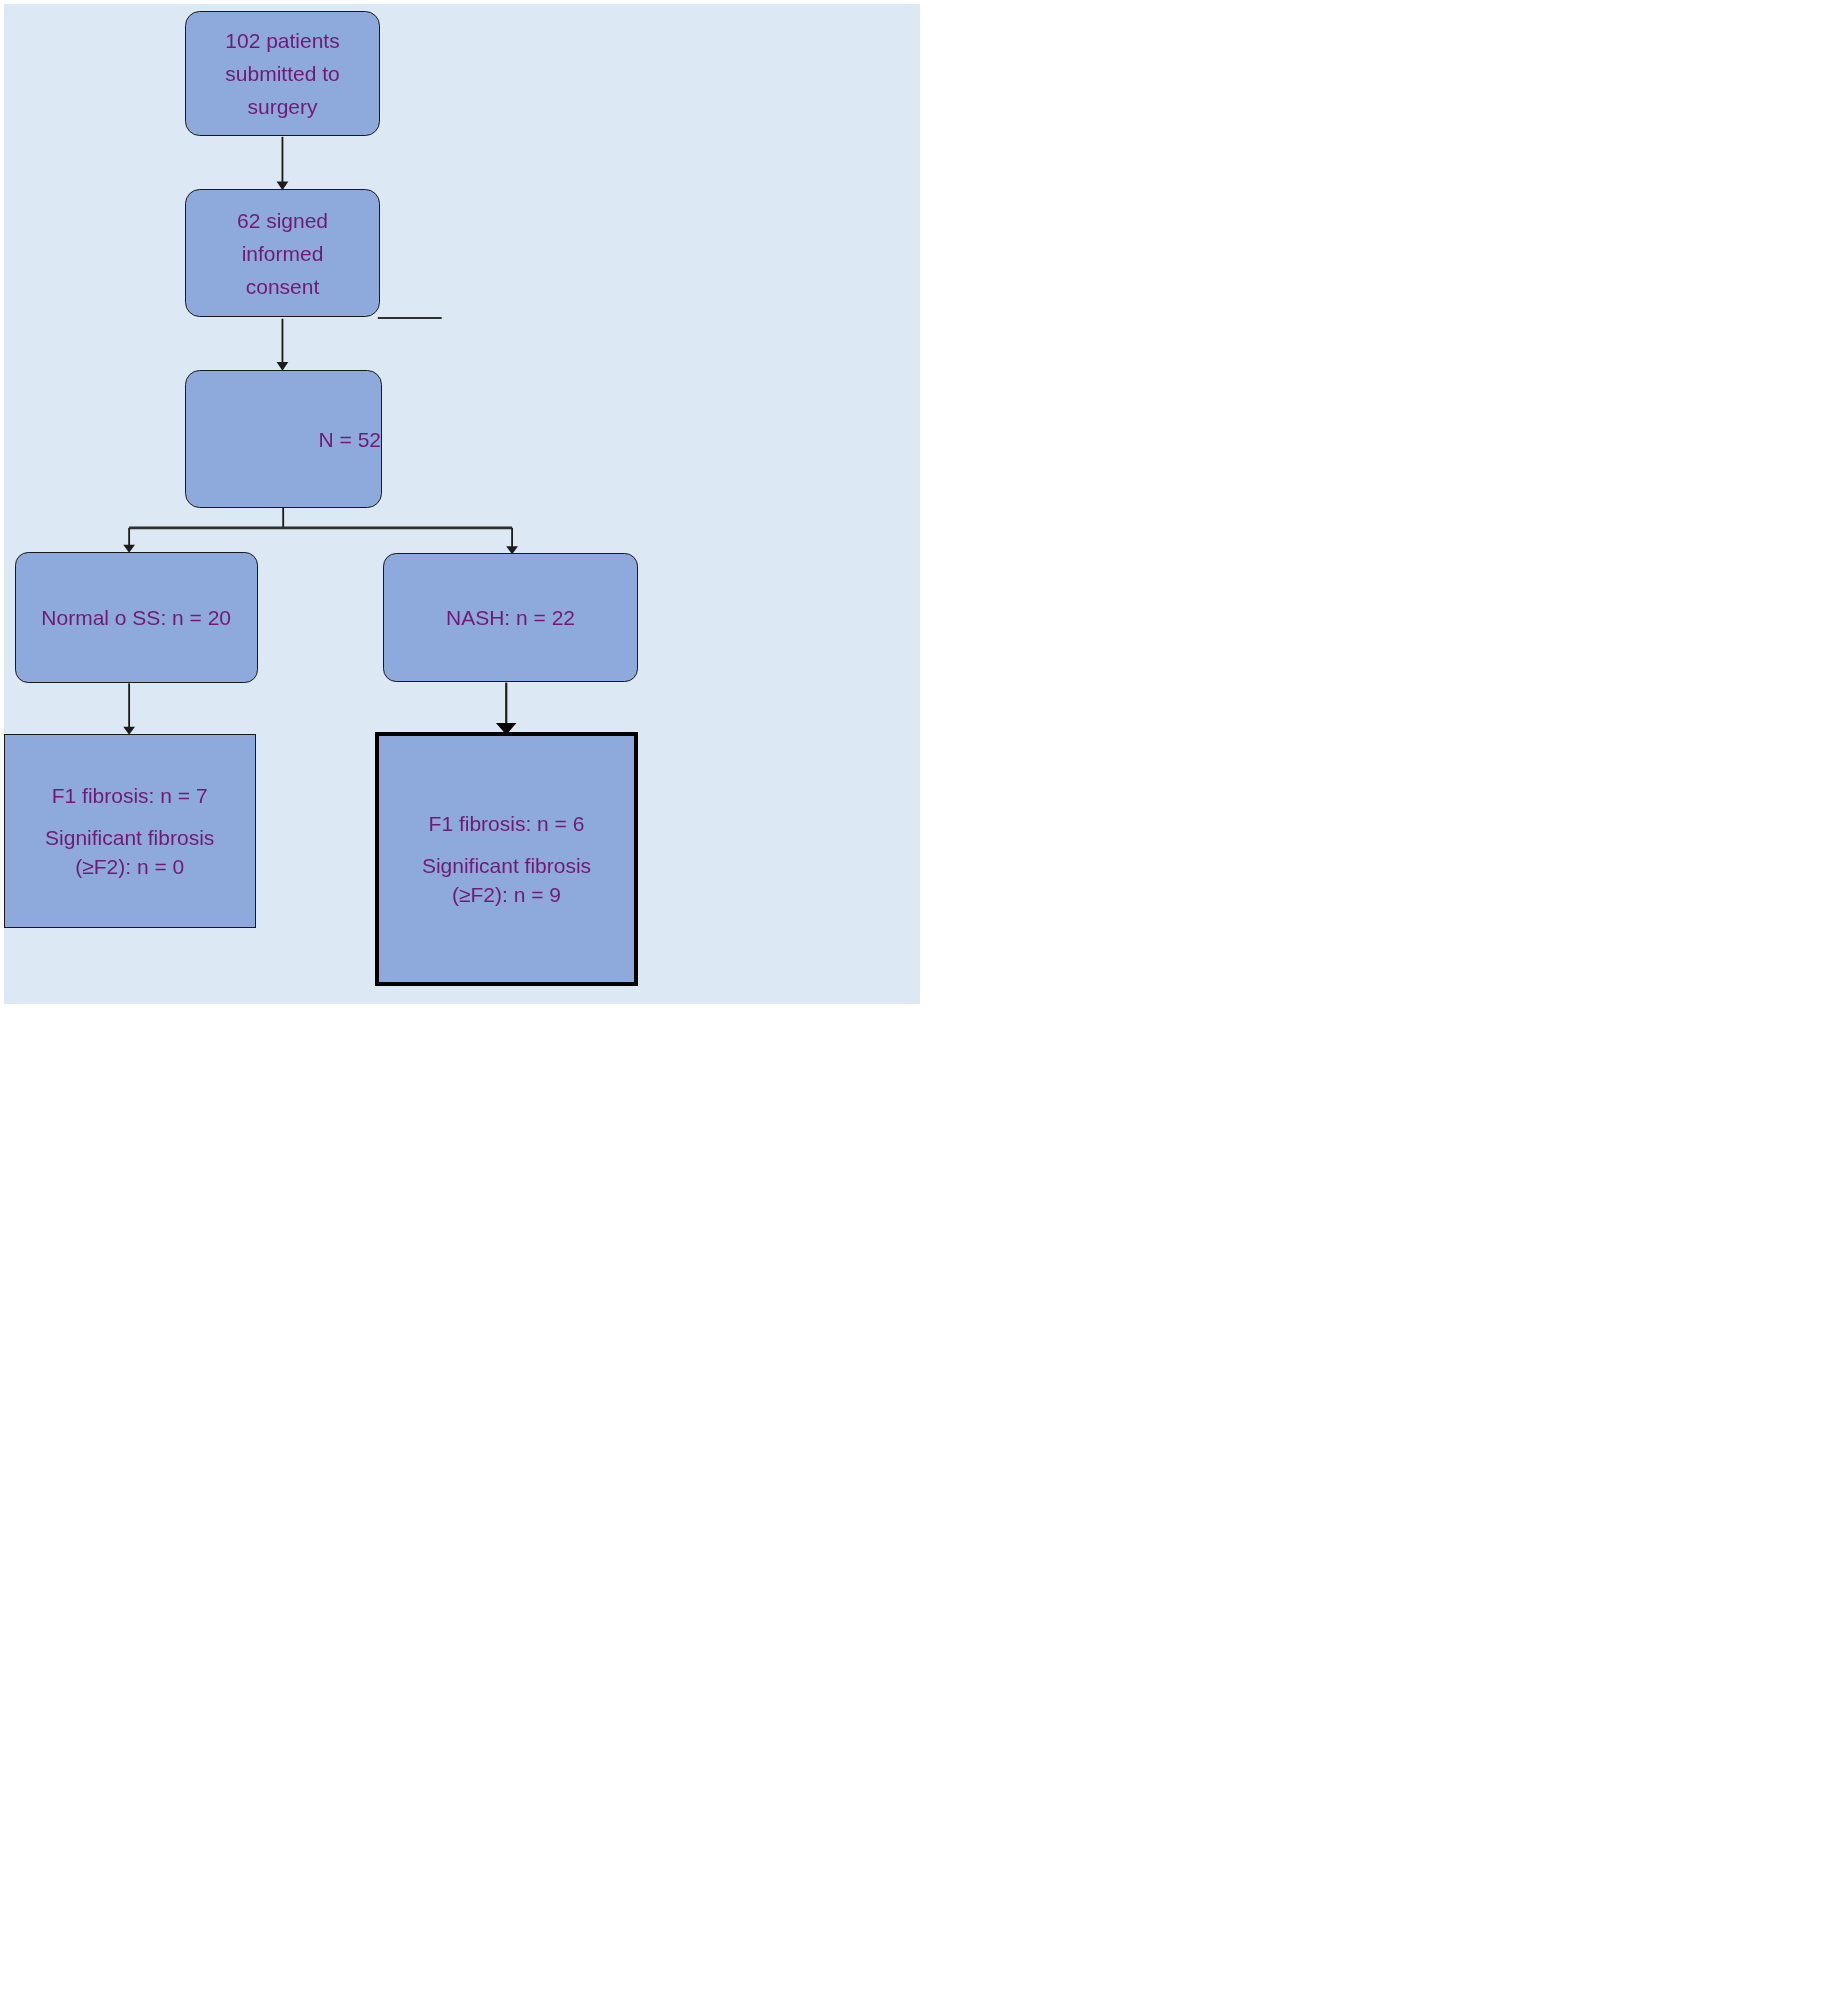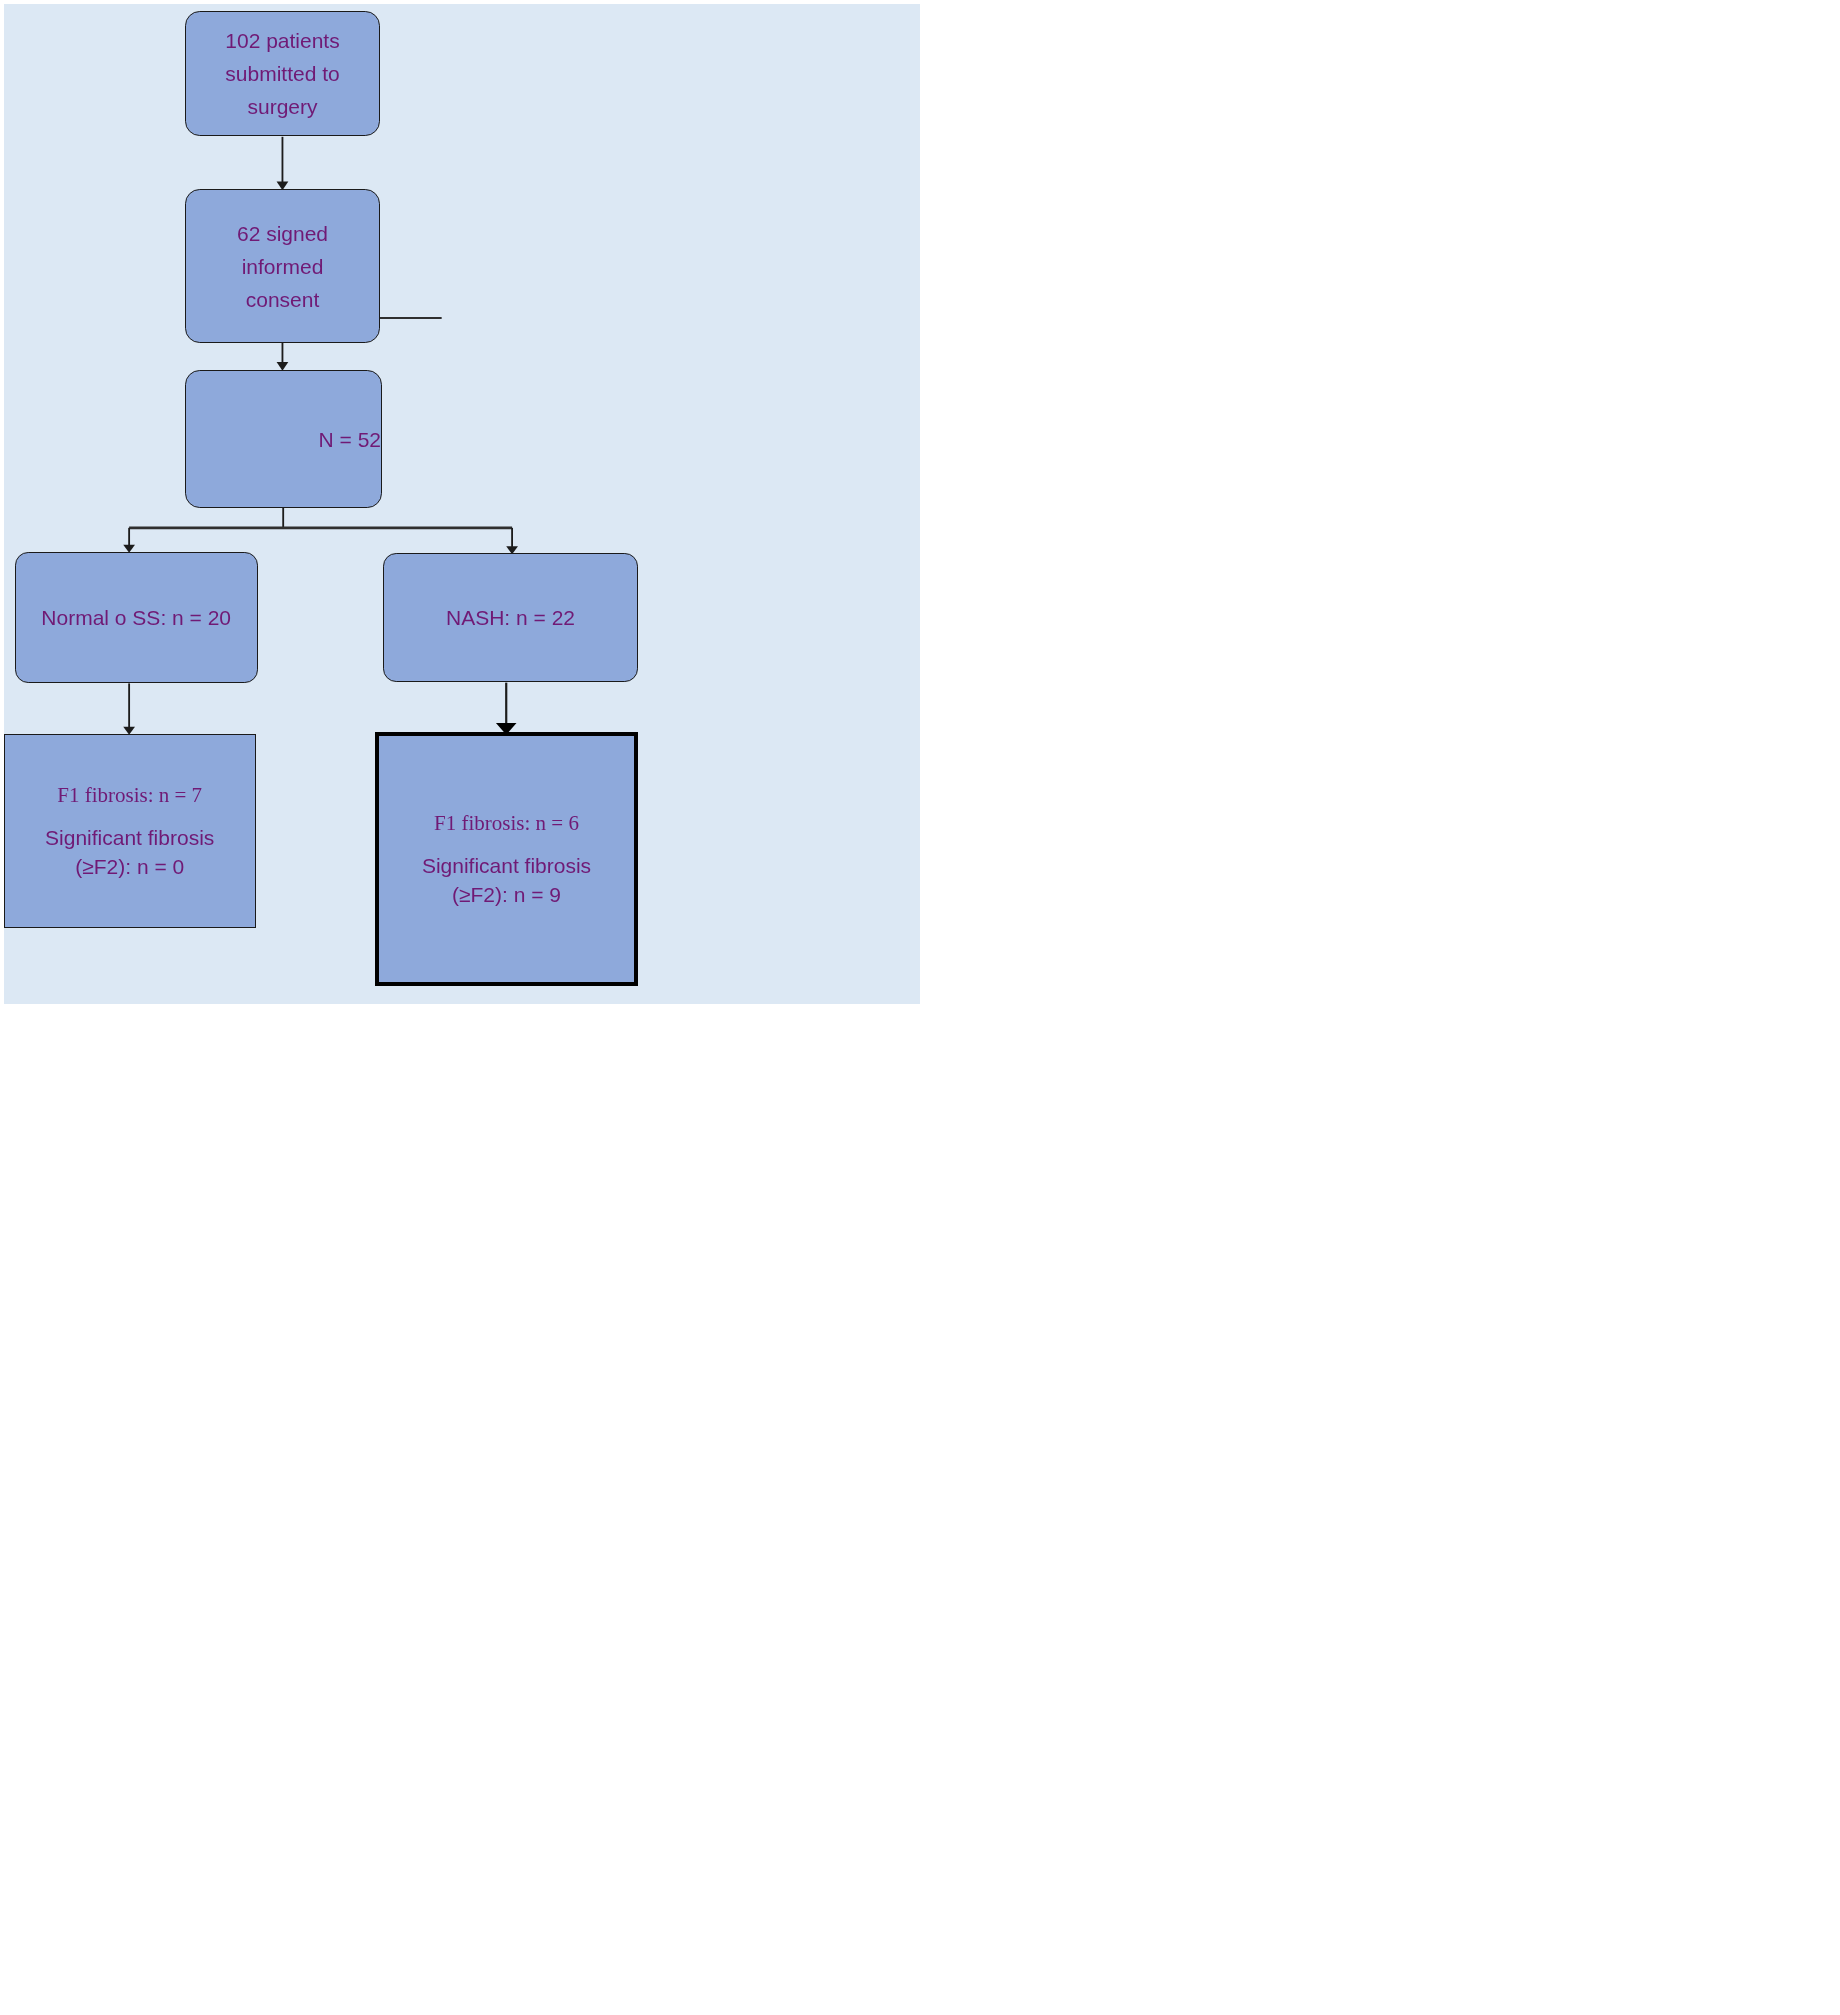--- a/index.html
+++ b/index.html
@@ -29,7 +29,7 @@
   }
   .node .ln{white-space:nowrap;}
   .node-surgery{left:185px;top:11px;width:195px;height:125px;}
-  .node-consent{left:185px;top:189px;width:195px;height:154px;}
+  .node-consent{left:185px;top:189px;width:195px;height:128px;}
   .node-n52{left:185px;top:370px;width:197px;height:138px;align-items:flex-end;}
   .node-exclusion{left:439px;top:318px;width:476px;height:125px;border-radius:13.2px;line-height:32px;}
   .node-normal{left:14.7px;top:552px;width:243px;height:131px;border-radius:13.2px;}

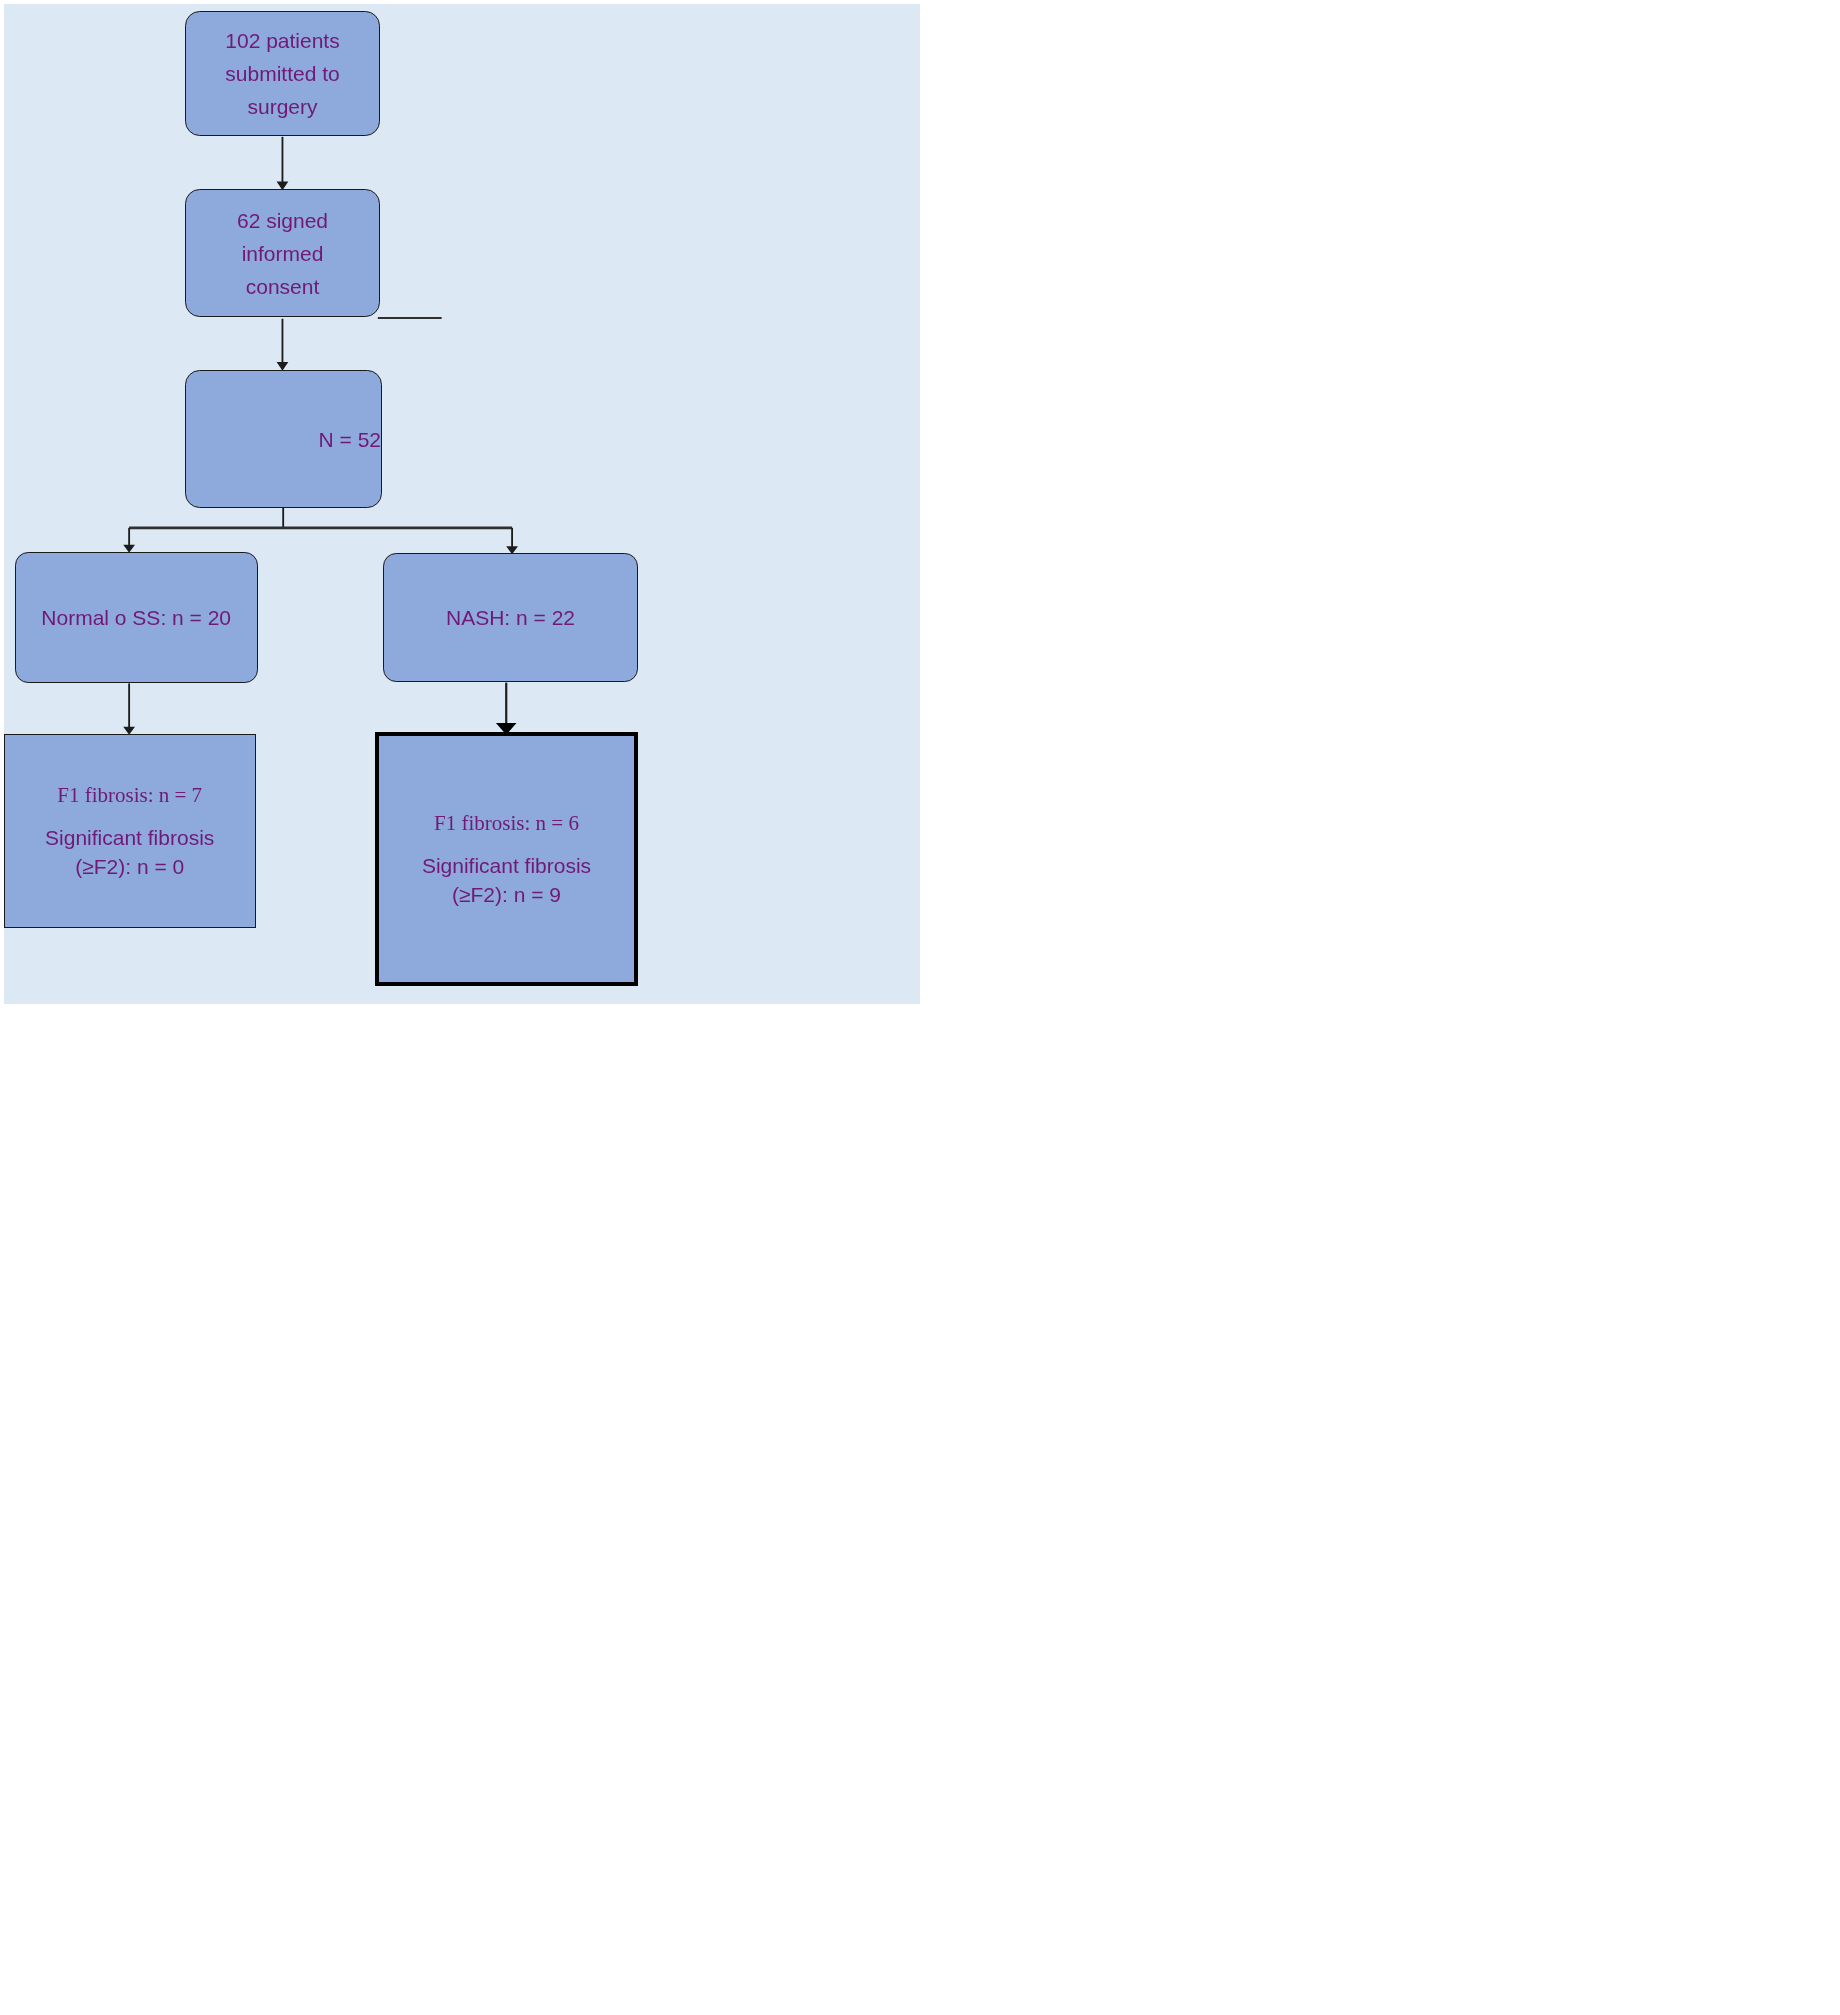--- a/index.html
+++ b/index.html
@@ -36,7 +36,7 @@
   .node-nash{left:383px;top:553px;width:255px;height:129px;border-radius:13.2px;}
   .node-outcome-left{left:3.7px;top:734px;width:252px;height:194px;border-radius:0;border-width:1.8px;line-height:29px;}
   .node-outcome-right{left:375px;top:732px;width:263px;height:254px;border-radius:0;border:4.4px solid #000000;line-height:29px;}
-  .para1{margin-bottom:13.2px;white-space:nowrap;font-family:Liberation Serif, serif;}
+  .para1{margin-bottom:13.2px;white-space:nowrap;}
   .para2 div{white-space:nowrap;}
 </style>
 </head>

